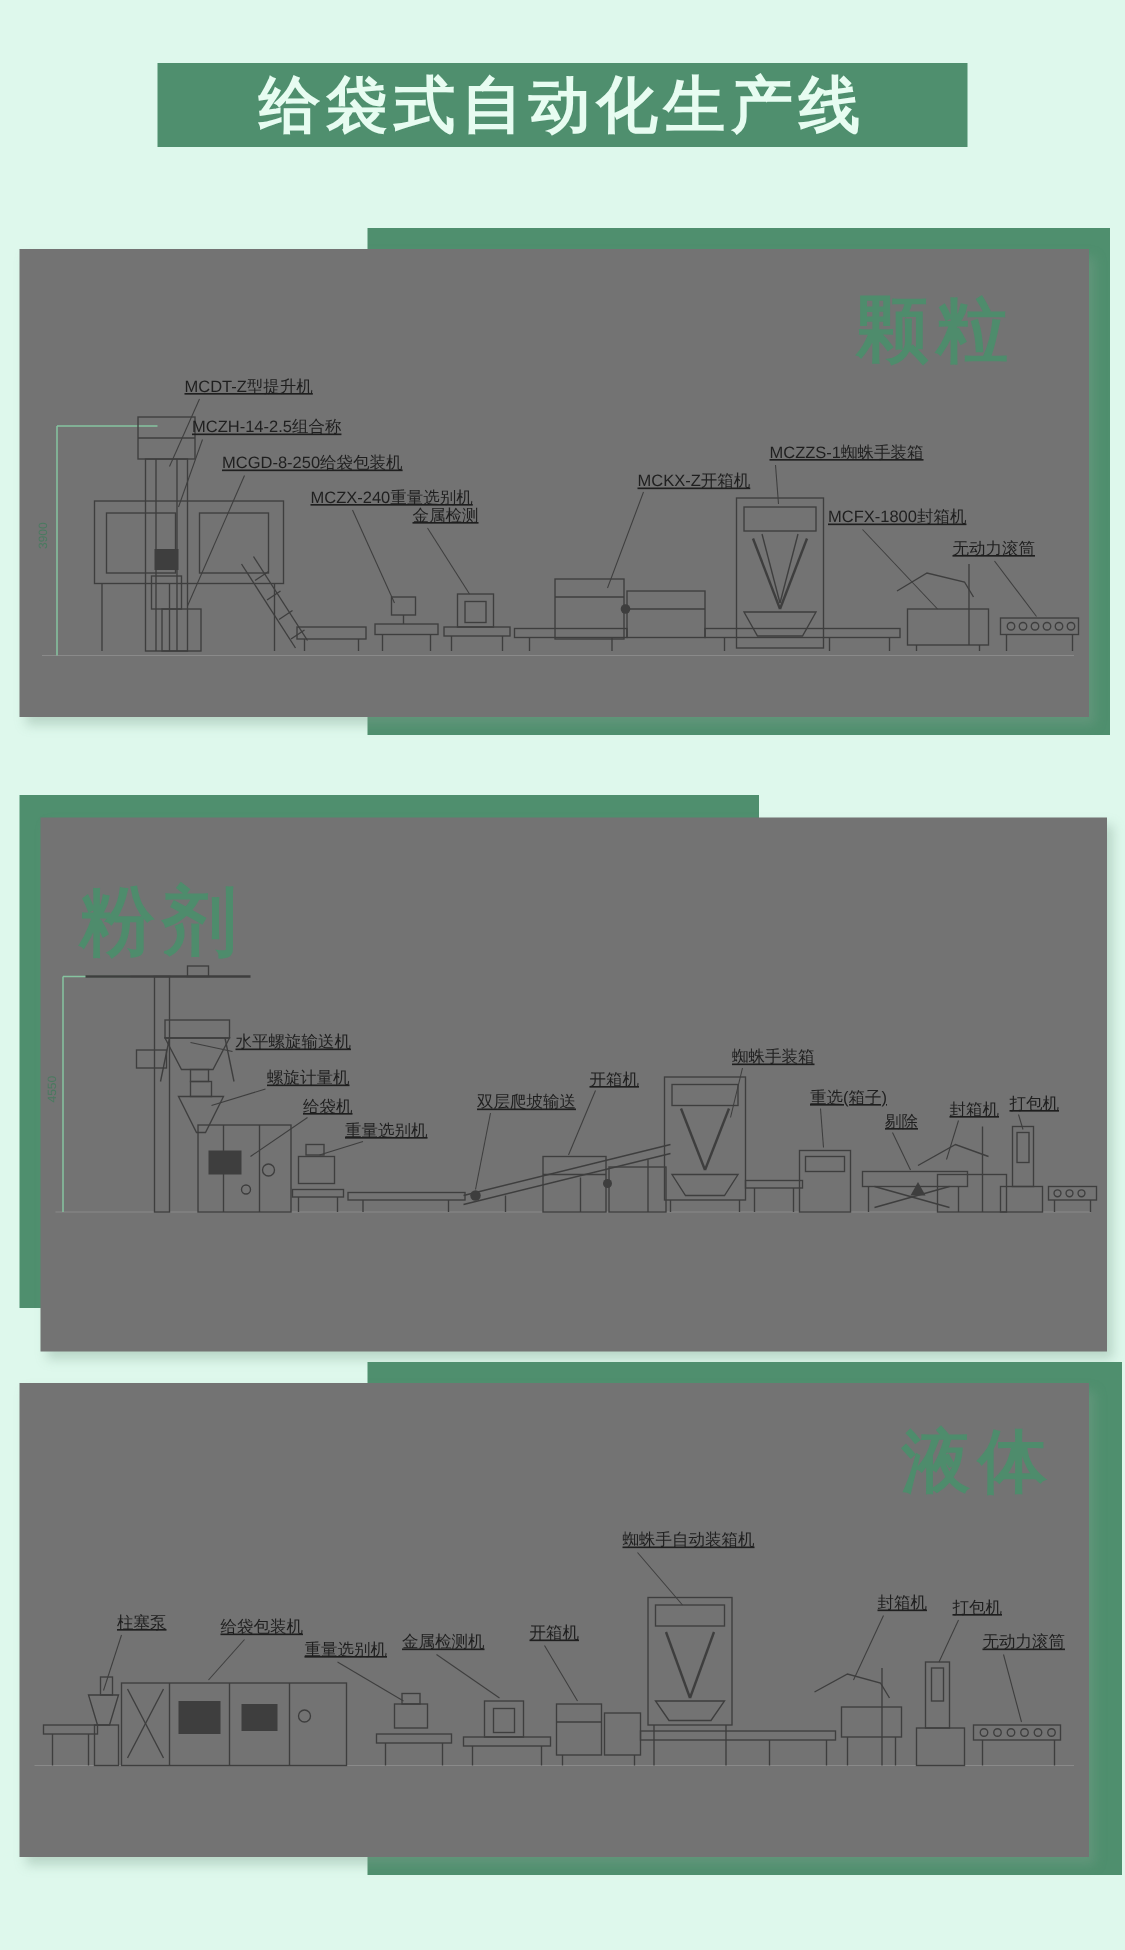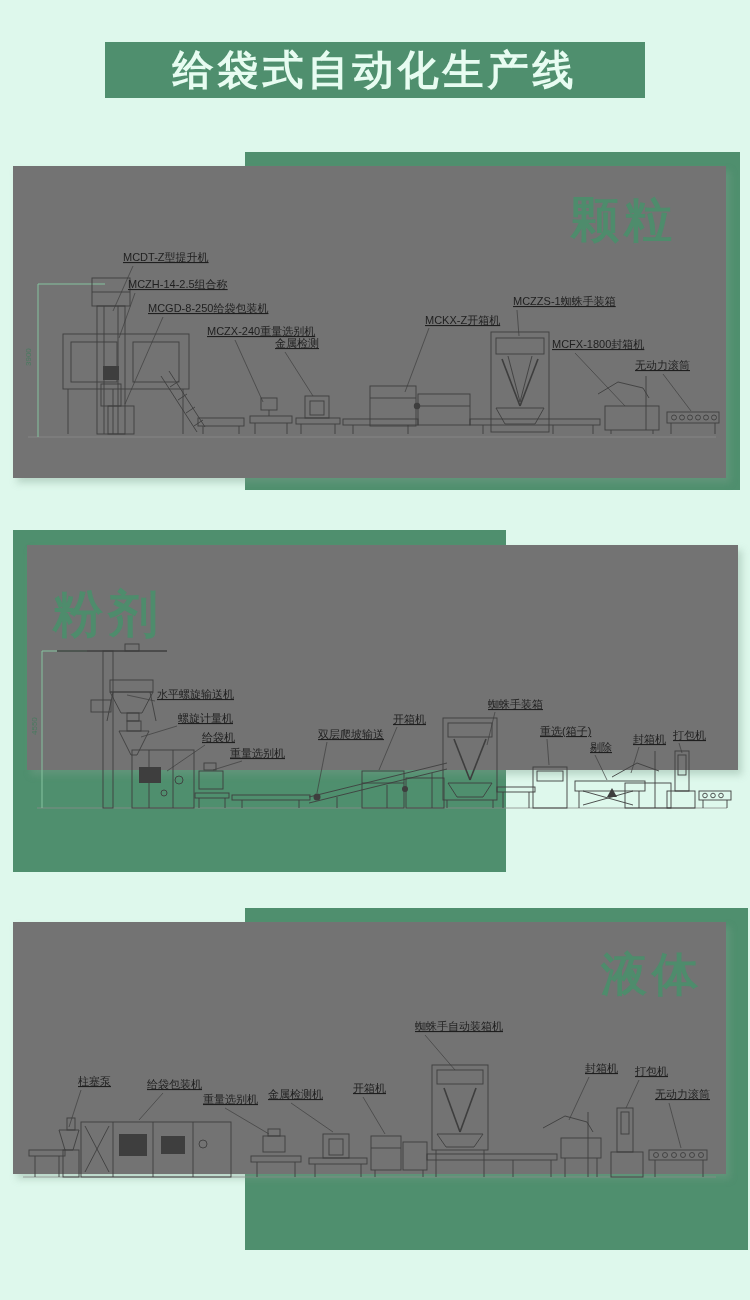--- a/index.html
+++ b/index.html
@@ -170,7 +170,7 @@
   </div>
 
   <div class="accent" style="left:13px; top:530px; width:493px; height:342px;"></div>
-  <div class="card" style="left:27px; top:545px; width:711px; height:225px;">
+  <div class="card" style="left:27px; top:545px; width:711px; height:356px;">
     <svg width="711" height="313" viewBox="0 0 711 313">
 
       <text class="heading" x="26" y="86" font-size="50">粉剂</text>

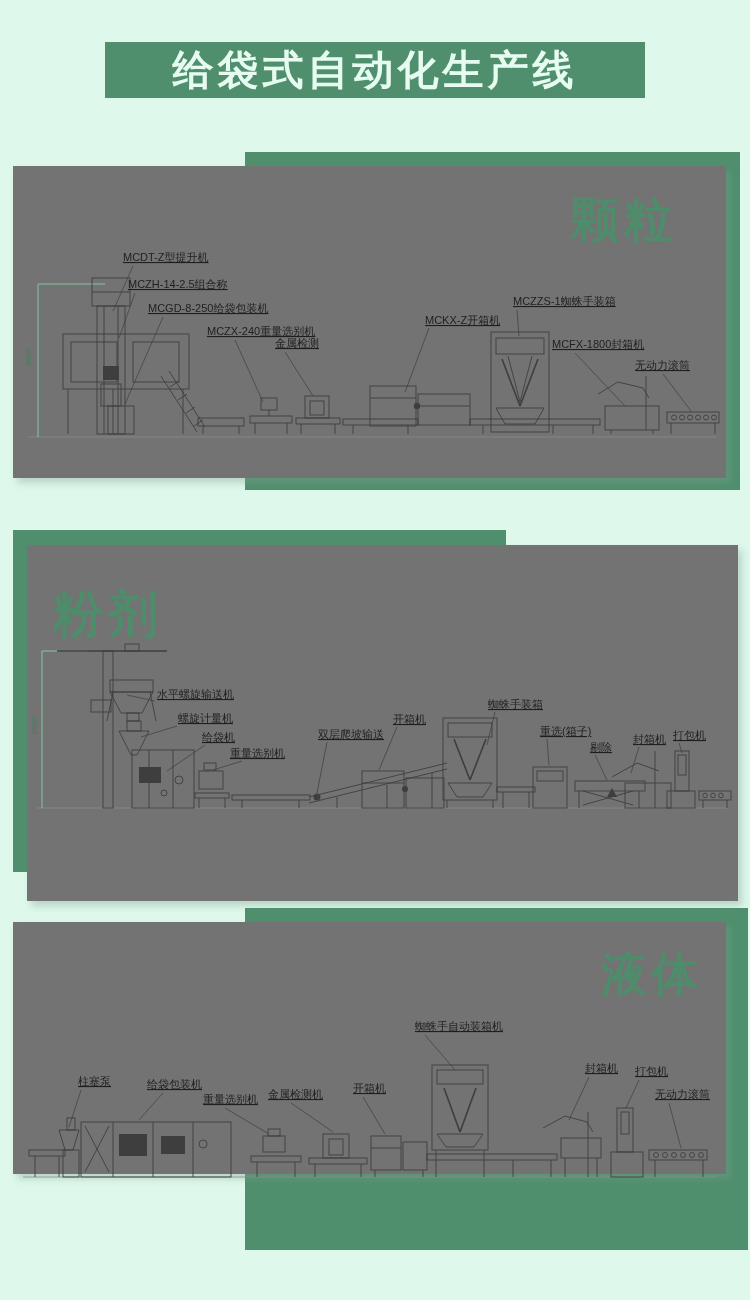--- a/index.html
+++ b/index.html
@@ -322,7 +322,7 @@
   </div>
 
   <div class="accent" style="left:245px; top:908px; width:503px; height:342px;"></div>
-  <div class="card" style="left:13px; top:922px; width:713px; height:252px;">
+  <div class="card" style="left:13px; top:922px; width:713px; height:316px;">
     <svg width="713" height="316" viewBox="0 0 713 316">
 
       <text class="heading" x="588" y="68" font-size="46">液体</text>

